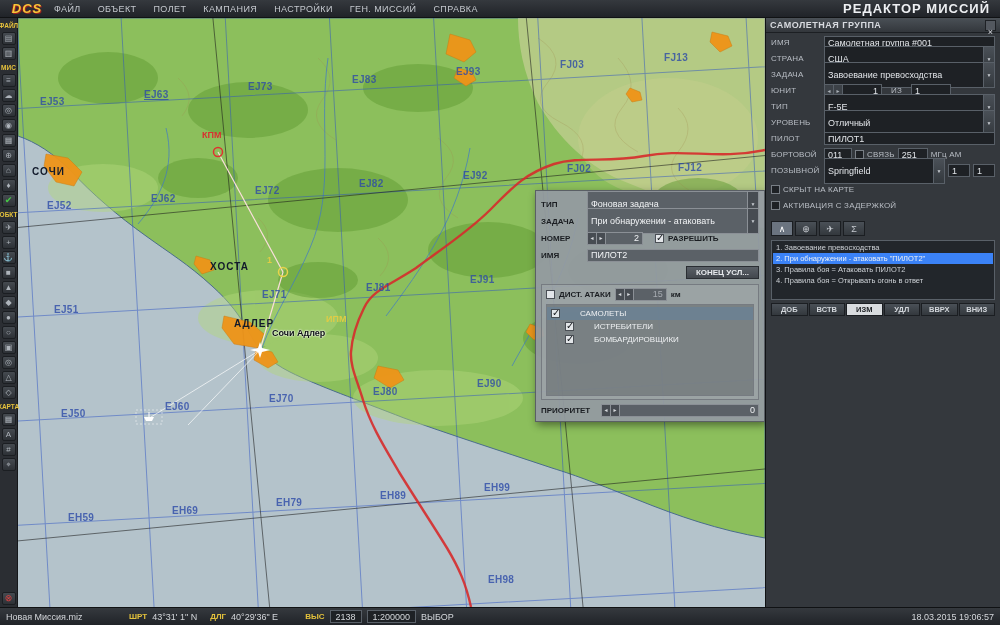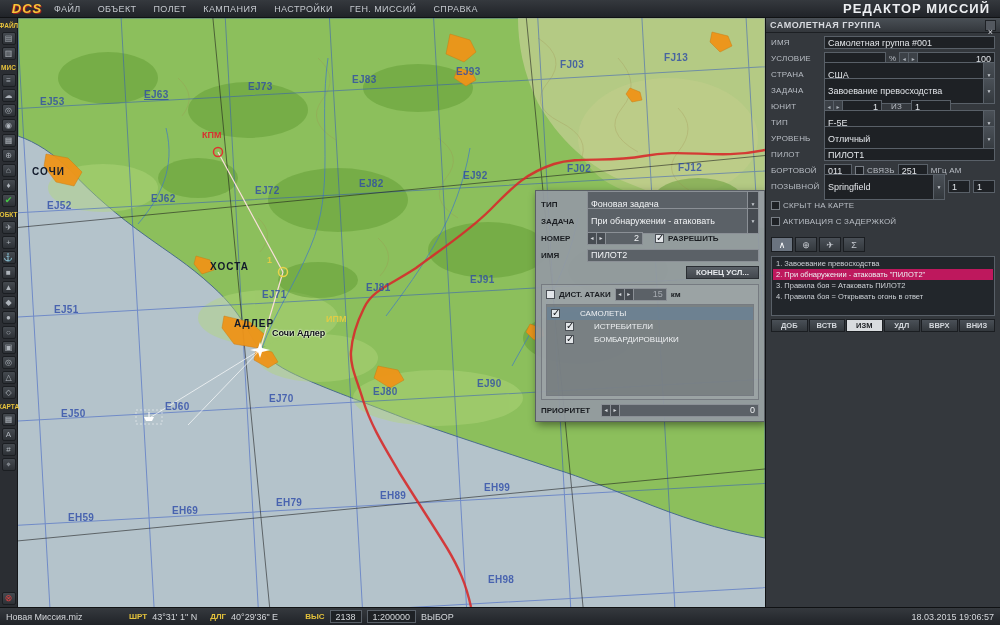--- a/index.html
+++ b/index.html
@@ -380,16 +380,6 @@
     <span class="inp fill">Самолетная группа #001</span>
   </div>
   <div class="prow">
-    <span class="plbl w">УСЛОВИЕ</span>
-    <span class="inp" style="width:62px"></span>
-    <span class="plbl">%</span>
-    <span class="spin fill">
-      <span class="ar left"></span>
-      <span class="ar right"></span>
-      <span class="val">100</span>
-    </span>
-  </div>
-  <div class="prow">
     <span class="plbl w">СТРАНА</span>
     <span class="dd fill">
       <span class="txt">США</span>

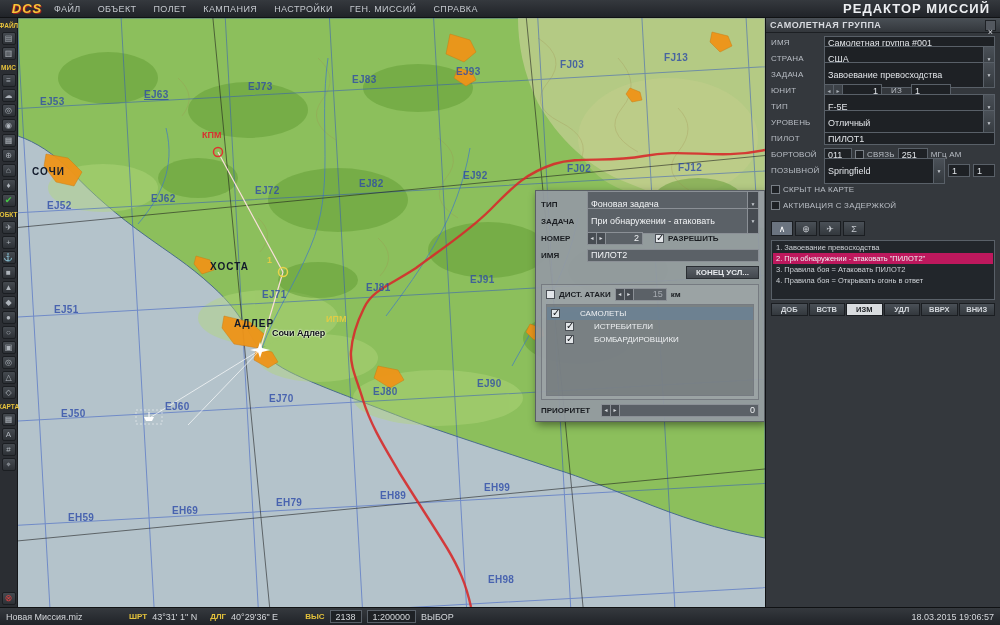--- a/index.html
+++ b/index.html
@@ -77,7 +77,7 @@
   .tab.active{background:#6b7480;color:#fff}
   #tasklist{margin:4px 5px 0;background:#22262b;border:1px solid #596068;height:60px;padding:1px;overflow:hidden}
   .task{font-size:7.5px;color:#cdd1d6;padding:1px 3px;white-space:nowrap;overflow:hidden;cursor:pointer}
-  .task.sel{background:#be185d;color:#eef1f4}
+  .task.sel{background:#3b82f6;color:#eef1f4}
   #pbtns{display:flex;gap:1px;padding:0 5px;margin-top:3px}
   .pbtn{flex:1;height:13px;background:linear-gradient(#4a5057,#33383d);border:1px solid #1b1e22;
     color:#d2d6db;font-size:7.5px;font-weight:bold;display:flex;align-items:center;justify-content:center;cursor:pointer}

